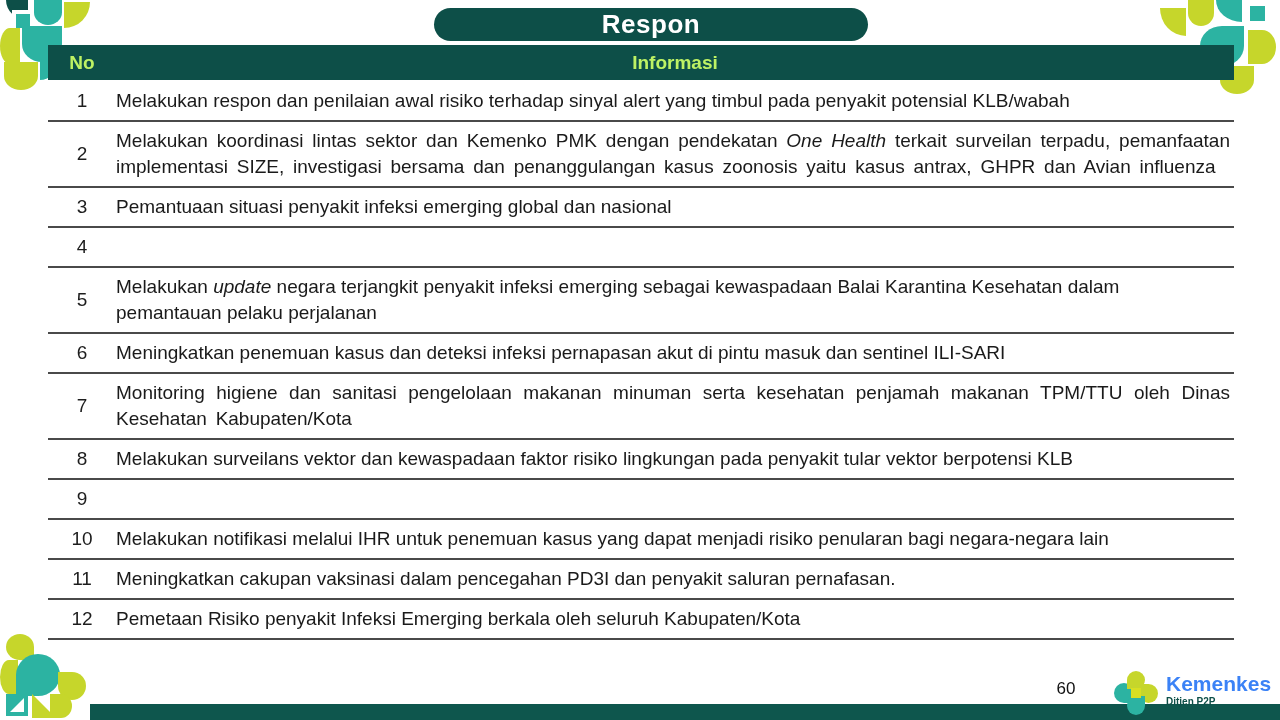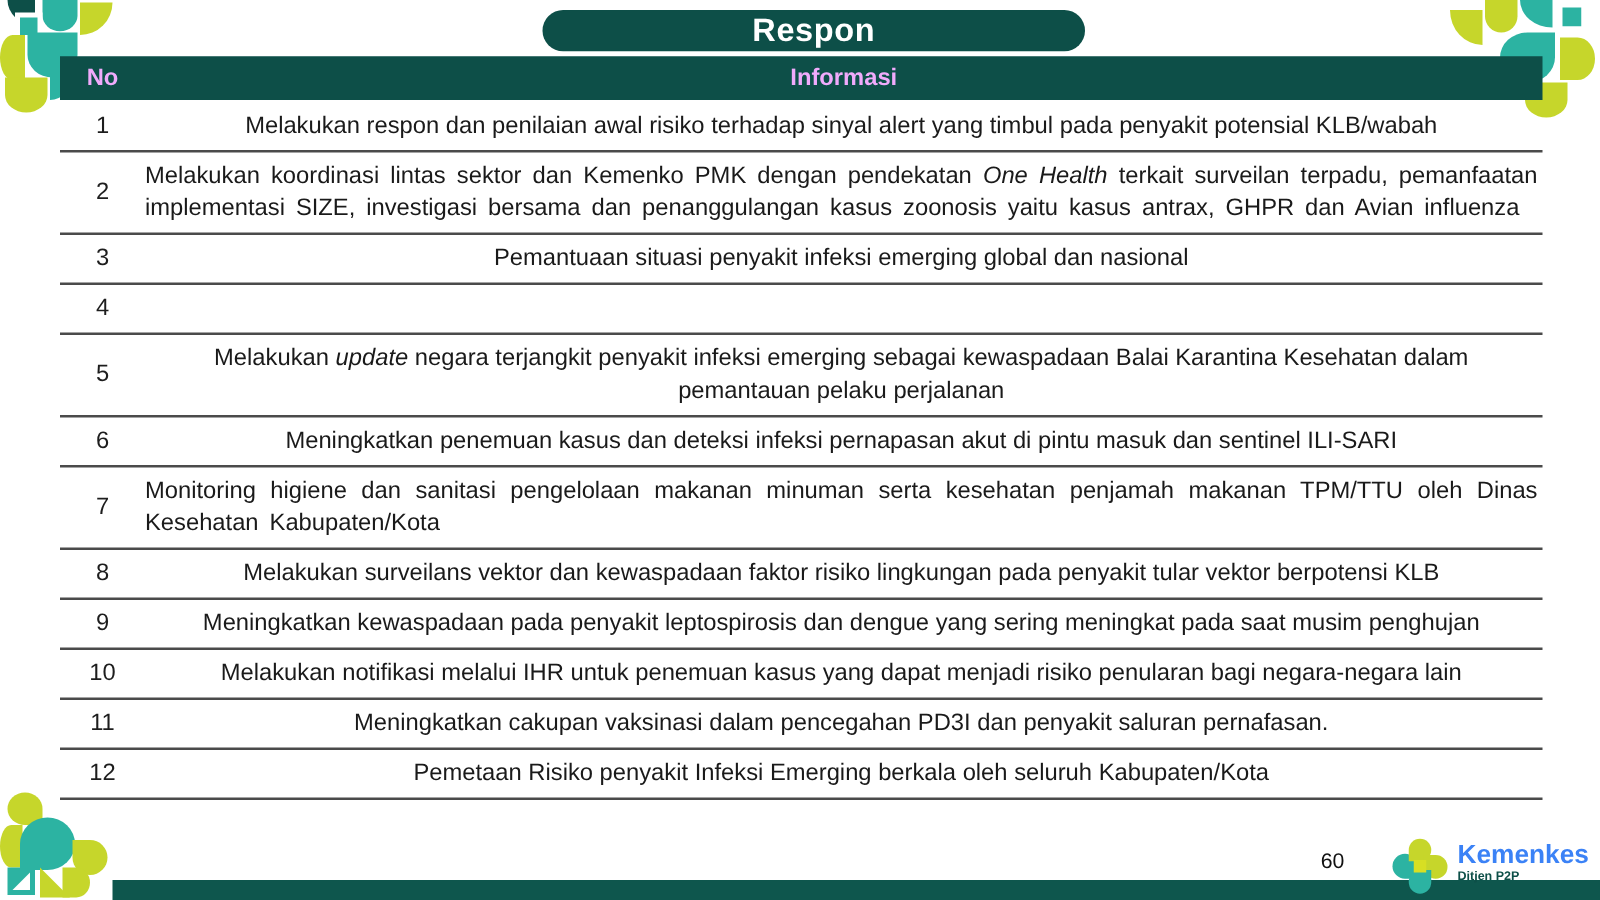--- a/index.html
+++ b/index.html
@@ -23,7 +23,7 @@
   
   .itable{position:absolute;left:48px;top:45px;width:1186px;z-index:2;}
   .thead{
-    background:#0d4f48;color:#f0abfc;display:flex;height:35px;align-items:center;
+    background:#0d4f48;color:#bef264;display:flex;height:35px;align-items:center;
     font-weight:bold;font-size:19px;
   }
   .th-no{width:68px;text-align:center;}

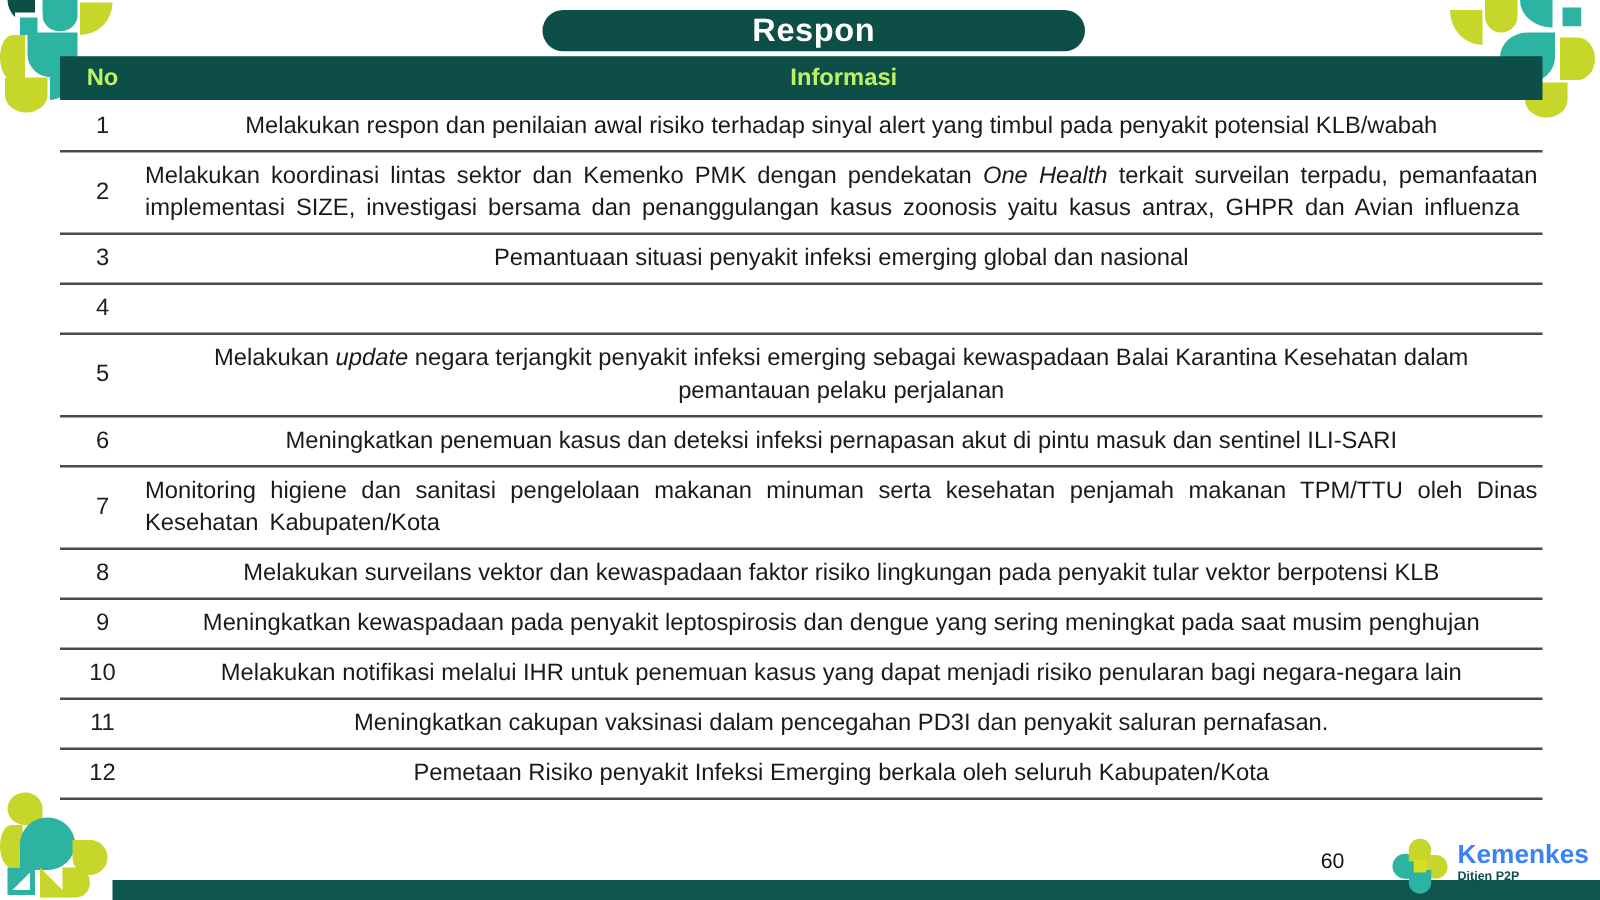--- a/index.html
+++ b/index.html
@@ -31,7 +31,7 @@
   .tbody{margin-top:2px;}
   .trow{display:flex;border-bottom:2px solid #4a4a4a;padding:6px 0;}
   .td-no{width:68px;text-align:center;font-size:19px;color:#1d1d1d;line-height:26px;align-self:center;}
-  .td-text{flex:1;font-size:19px;color:#1a1a1a;line-height:26px;padding-right:4px;text-align:center;}
+  .td-text{flex:1;font-size:19px;color:#1a1a1a;line-height:26px;padding-right:4px;}
   .trow.justify .td-text{text-align:justify;word-spacing:3.5px;}
   
   .page-number{position:absolute;left:1046px;top:679px;width:40px;text-align:center;

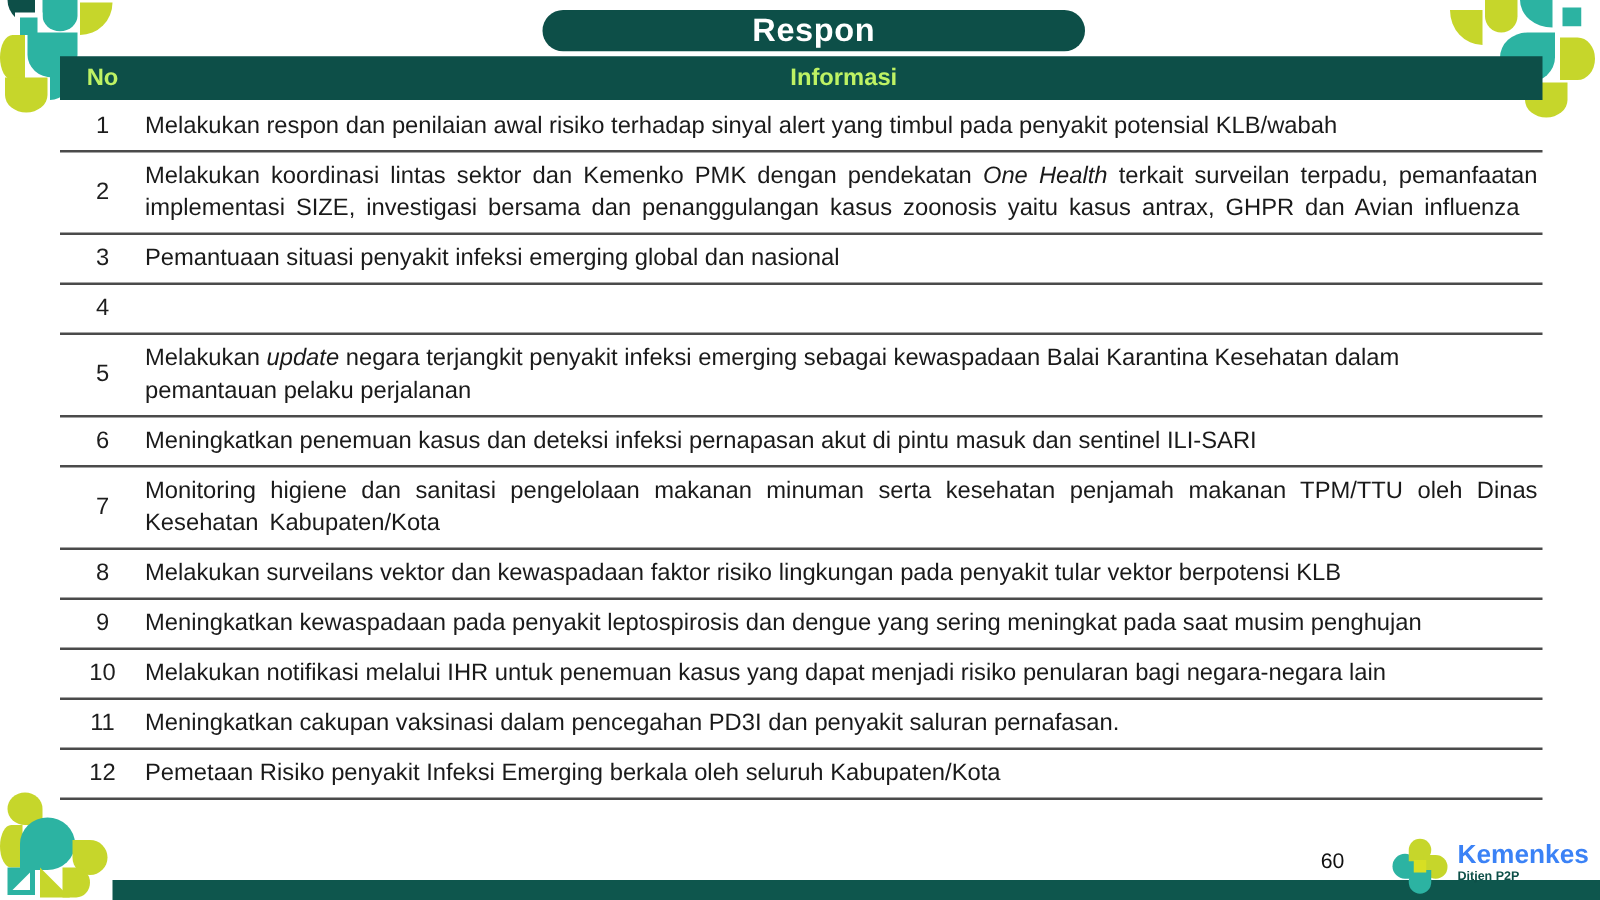--- a/index.html
+++ b/index.html
@@ -137,7 +137,6 @@
 
   <div class="trow">
     <div class="td-no">9</div>
-    <div class="td-text"><span>Meningkatkan kewaspadaan pada penyakit leptospirosis dan dengue yang sering meningkat pada saat musim penghujan</span></div>
   </div>
 
   <div class="trow">

